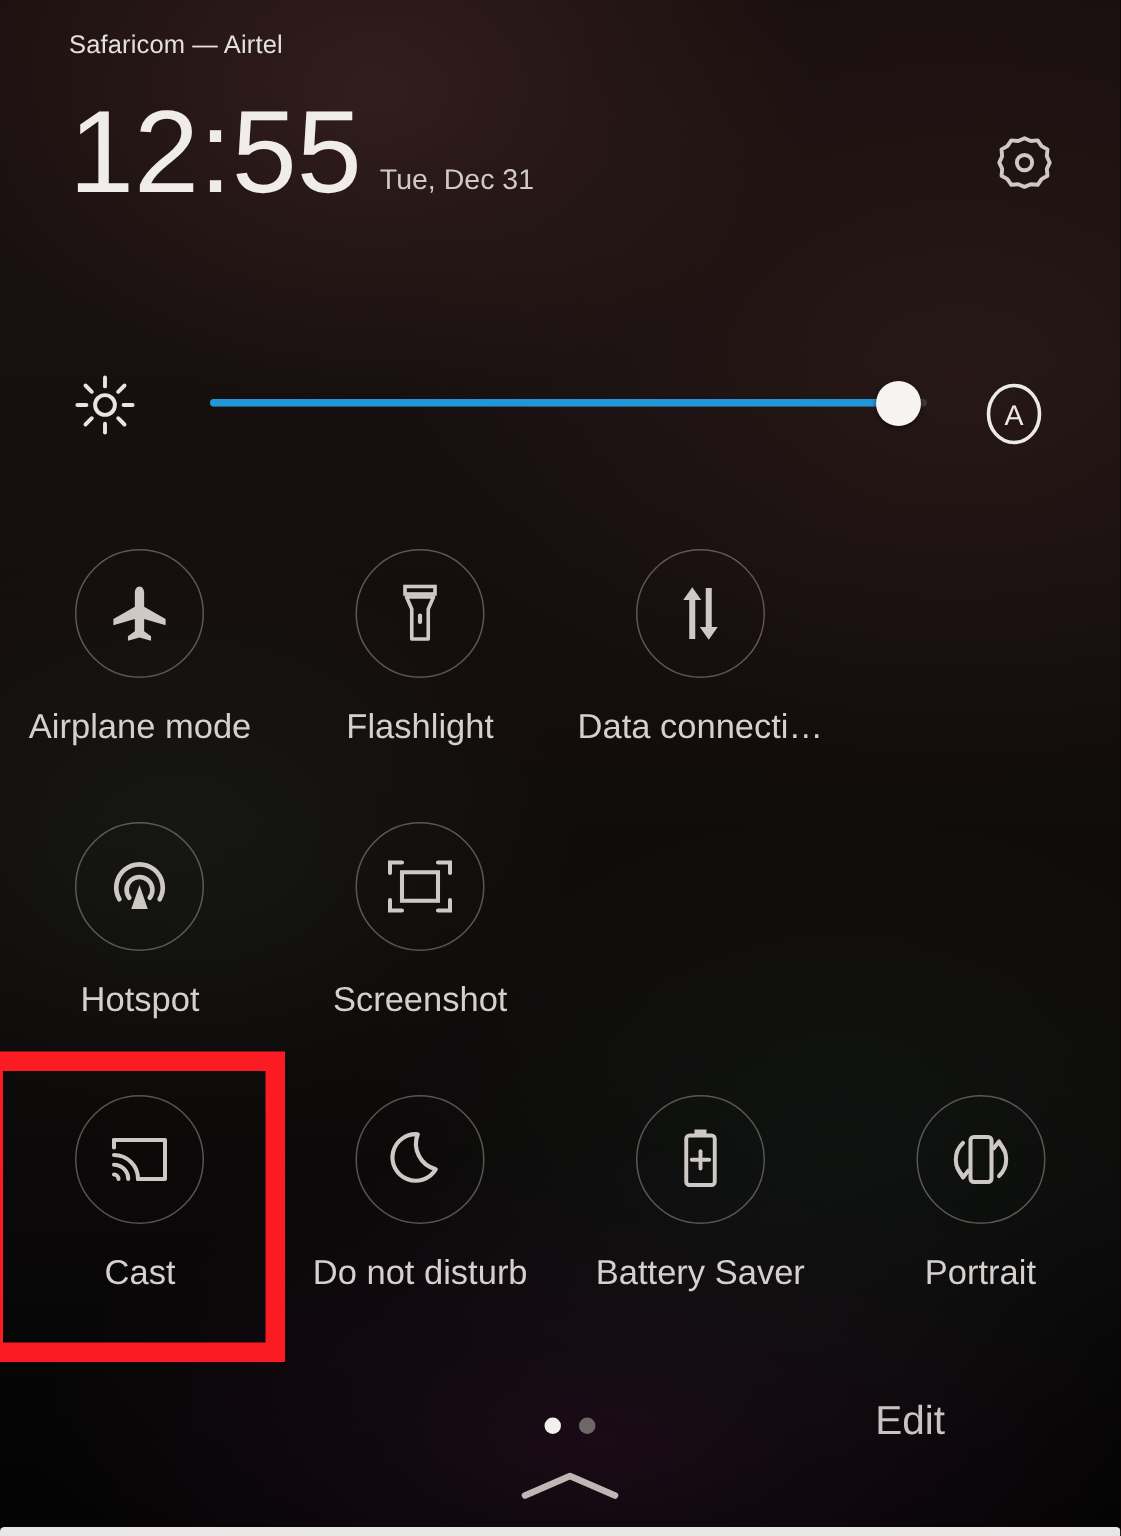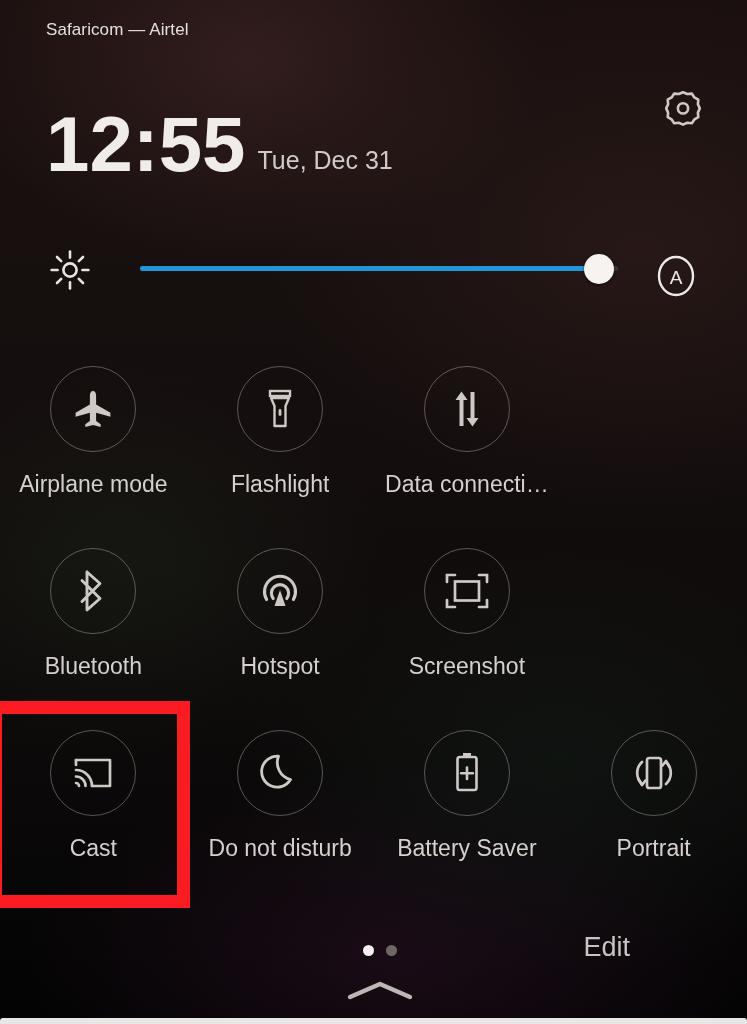--- a/index.html
+++ b/index.html
@@ -46,10 +46,9 @@
   .clock-time {
     font-size: 78px;
     line-height: 78px;
-    font-weight: 700;
+    font-weight: 400;
     color: #efecea;
     letter-spacing: 0px;
-    margin-top: 43px;
   }
   .clock-date {
     margin-left: 12px;

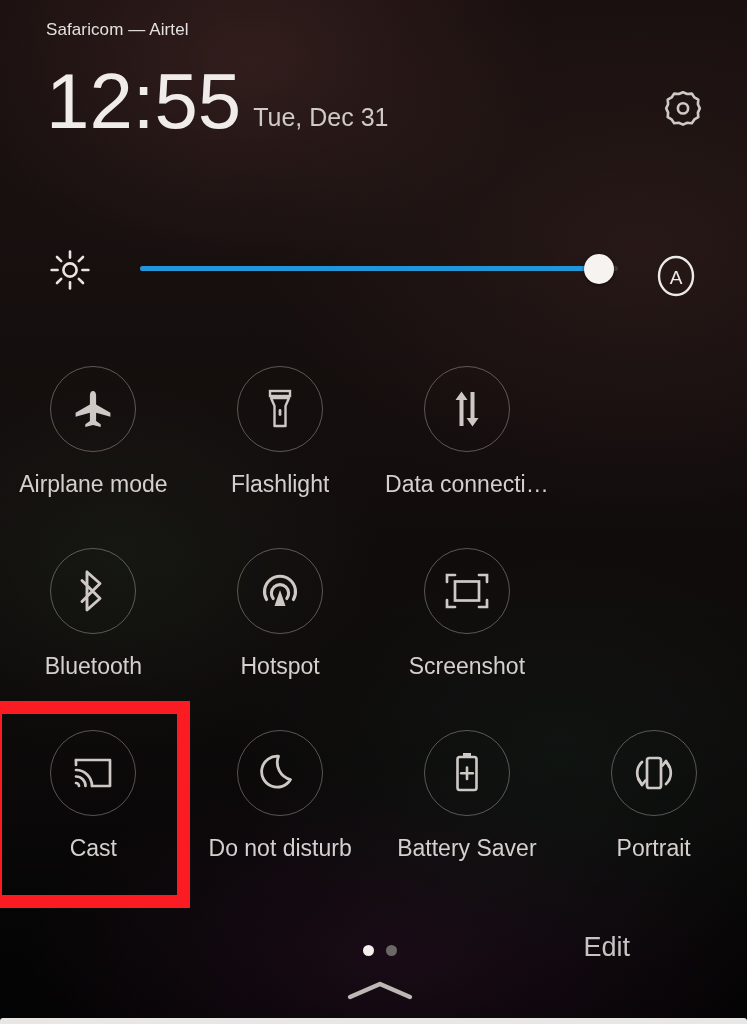--- a/index.html
+++ b/index.html
@@ -52,7 +52,7 @@
   }
   .clock-date {
     margin-left: 12px;
-    font-size: 25px;
+    font-size: 19px;
     color: #cfcac8;
     position: relative;
     top: -2px;

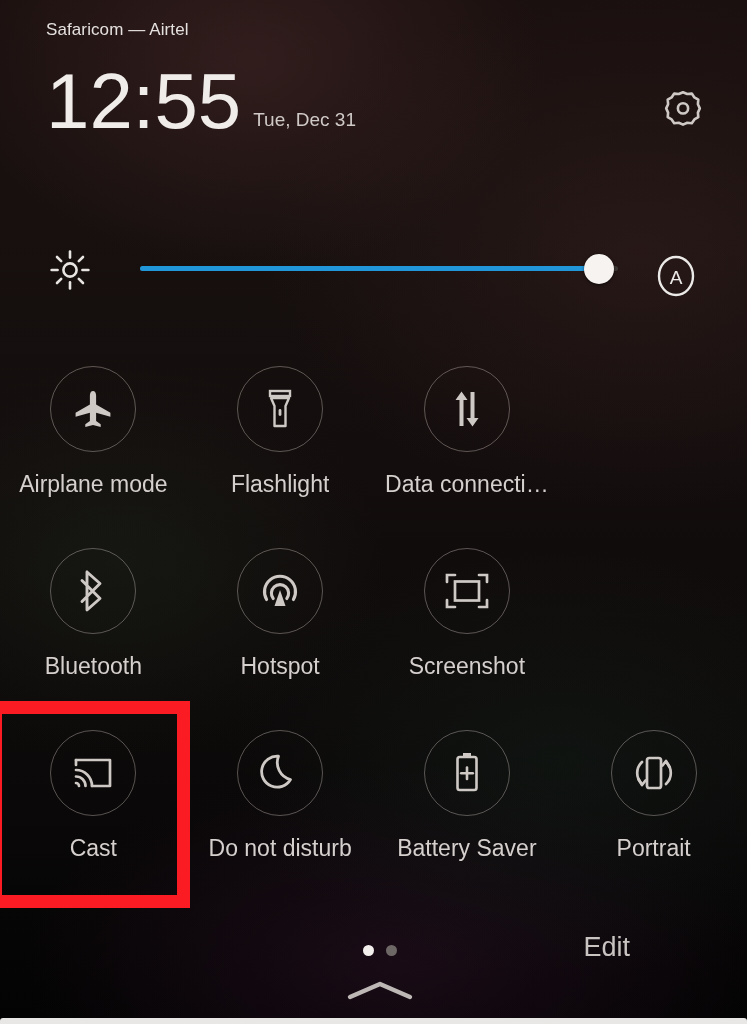--- a/index.html
+++ b/index.html
@@ -338,16 +338,6 @@
 
     <div class="tile-row">
 
-      <div class="tile">
-        <div class="tile-circle">
-          <span>
-            <svg width="34" height="46" viewBox="0 0 34 46">
-              <path d="M11 4 L11 42 L24 30.5 L6 12.5 M11 4 L24 15.5 L6 33.5" fill="none" stroke="#cfc9c6" stroke-width="2.9" stroke-linejoin="round" stroke-linecap="round"></path>
-            </svg>
-          </span>
-        </div>
-        <div class="tile-label">Bluetooth</div>
-      </div>
 
 
       <div class="tile">

